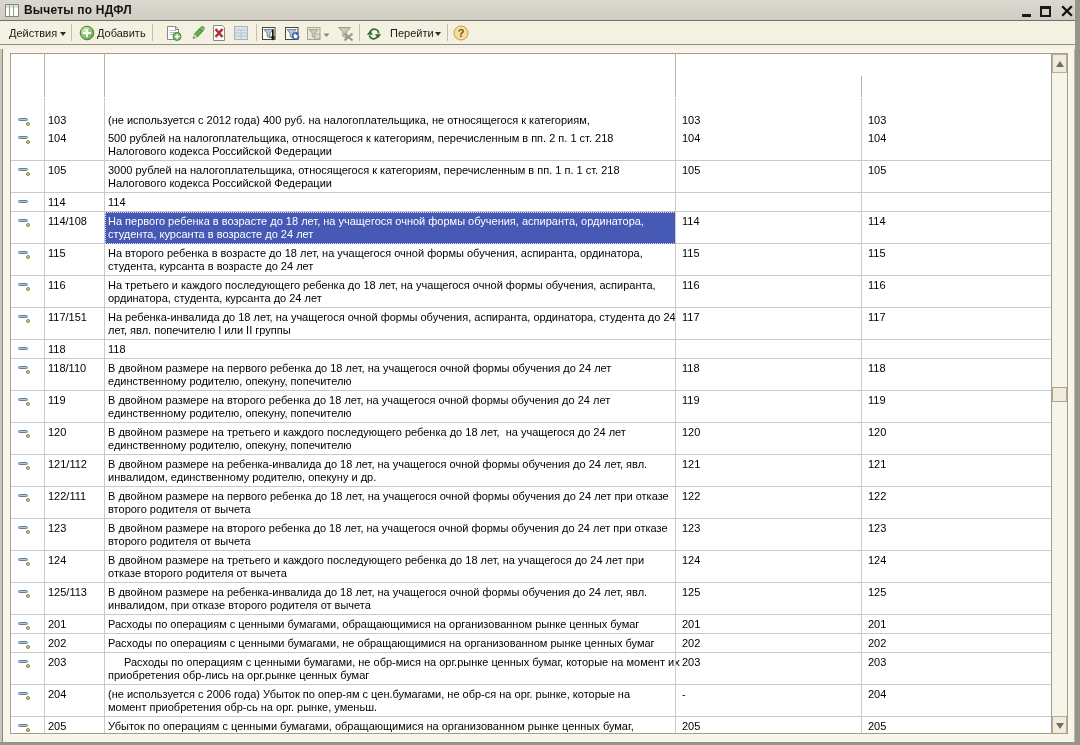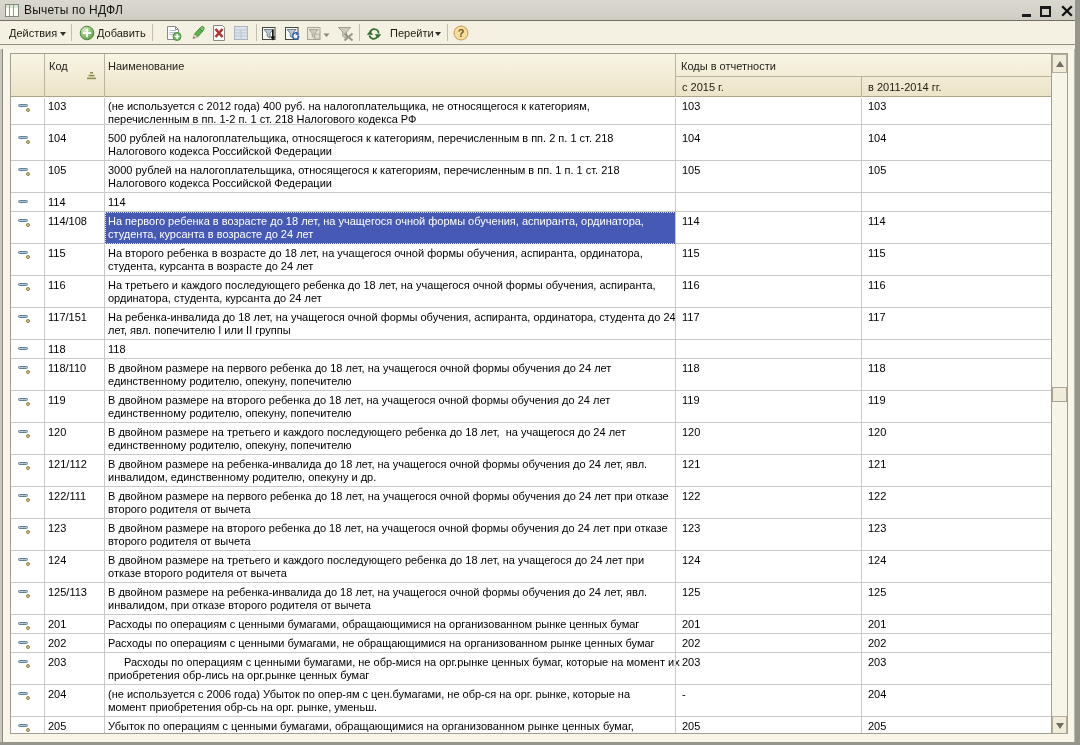--- a/index.html
+++ b/index.html
@@ -17,7 +17,7 @@
   
   #title { left:0; top:0; width:1075px; height:20px; background:linear-gradient(#dbd8d0,#cfccc4); }
   #titleline { left:0; top:20px; width:1075px; height:1px; background:#6f6f64; }
-  #title .txt { position:absolute; left:24px; top:3px; font-size:12px; font-weight:normal; color:#15150f; letter-spacing:0.2px;}
+  #title .txt { position:absolute; left:24px; top:3px; font-size:12px; font-weight:bold; color:#15150f; letter-spacing:0.2px;}
   #tmin { left:1022px; top:14px; width:9px; height:3px; background:#1a1a1a; }
   #tmax { left:1040px; top:6px; width:11px; height:11px; border:2px solid #1a1a1a; }
   #tmax::before { content:""; position:absolute; left:-2px; top:-2px; width:11px; height:3px; background:#1a1a1a;}

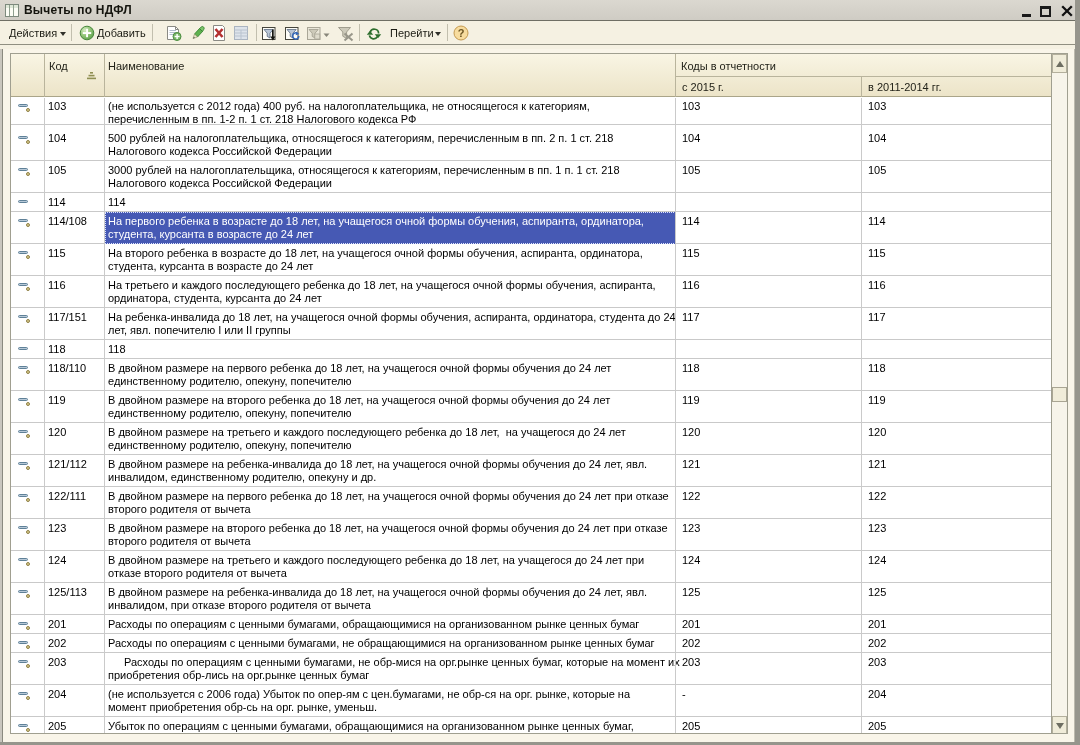--- a/index.html
+++ b/index.html
@@ -175,19 +175,6 @@
 <div class="abs" id="toolbarline"></div>
 
 <div class="abs" id="tbl">
-  <div id="thead">
-    <div class="htx" style="left:38px;top:6px">Код</div>
-    <div class="htx" style="left:97px;top:6px">Наименование</div>
-    <div class="htx" style="left:670px;top:6px">Коды в отчетности</div>
-    <div class="htx" style="left:671px;top:27px">с 2015 г.</div>
-    <div class="htx" style="left:857px;top:27px">в 2011-2014 гг.</div>
-    <div style="position:absolute;left:664px;top:22px;width:377px;height:1px;background:#b9b49c"></div>
-    <svg style="position:absolute;left:75px;top:17px" width="12" height="9" viewBox="0 0 12 9">
-      <rect x="4" y="1" width="3" height="1.6" fill="#8f8f52"></rect>
-      <rect x="2.5" y="3.8" width="6" height="1.6" fill="#8f8f52"></rect>
-      <rect x="1" y="6.6" width="9" height="1.6" fill="#8f8f52"></rect>
-    </svg>
-  </div>
 
   <div class="vlnh" style="left:33px;top:0;height:43px"></div>
   <div class="vlnh" style="left:93px;top:0;height:43px"></div>

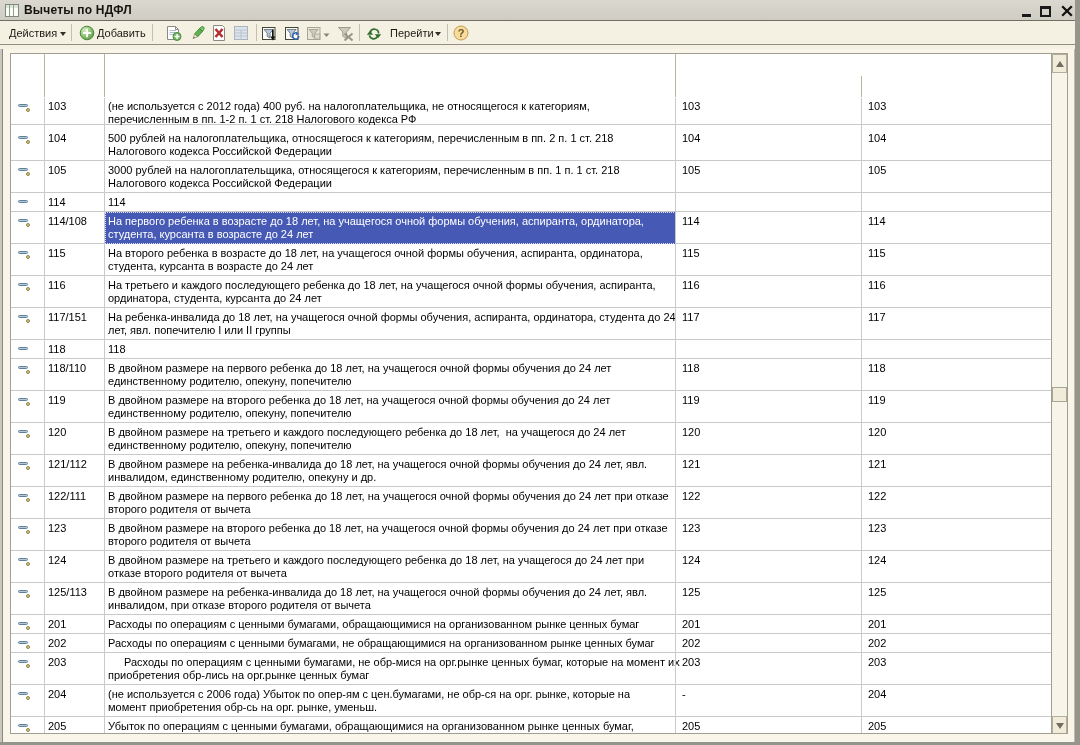--- a/index.html
+++ b/index.html
@@ -182,7 +182,7 @@
   <div class="vlnh" style="left:850px;top:22px;height:21px"></div>
 
   <div id="rows">
-<div class="row" style="top:43px;height:28px">
+<div class="row" style="top:57px;height:28px">
         <div class="pill"></div>
         <div class="ball"></div>
         <div class="cd">103</div>

